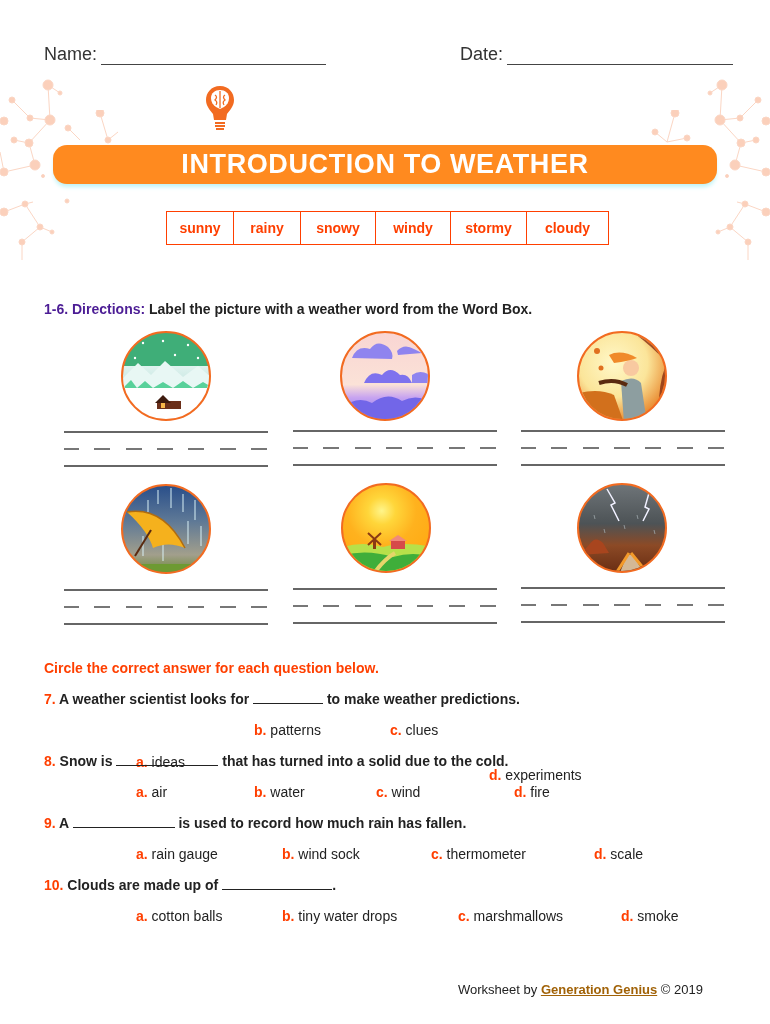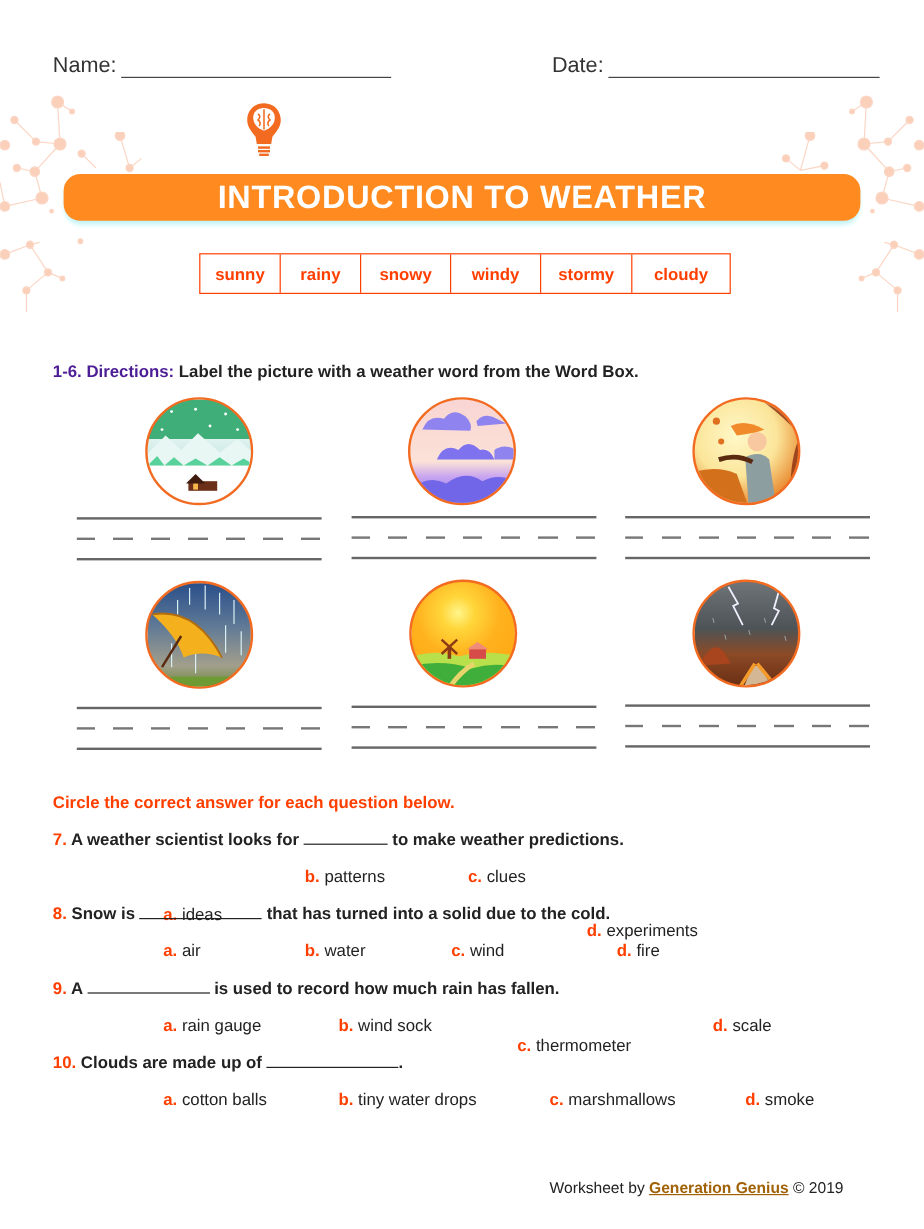--- a/index.html
+++ b/index.html
@@ -339,7 +339,7 @@
 </div>
 <div class="opt" style="left:136px;top:846px;"><span class="l">a.</span> <span>rain gauge</span></div>
 <div class="opt" style="left:282px;top:846px;"><span class="l">b.</span> <span>wind sock</span></div>
-<div class="opt" style="left:431px;top:846px;margin-top:17px;"><span class="l">c.</span> <span>thermometer</span></div>
+<div class="opt" style="left:431px;top:846px;"><span class="l">c.</span> <span>thermometer</span></div>
 <div class="opt" style="left:594px;top:846px;"><span class="l">d.</span> <span>scale</span></div>
 
 <div class="q" style="top:877px;">

